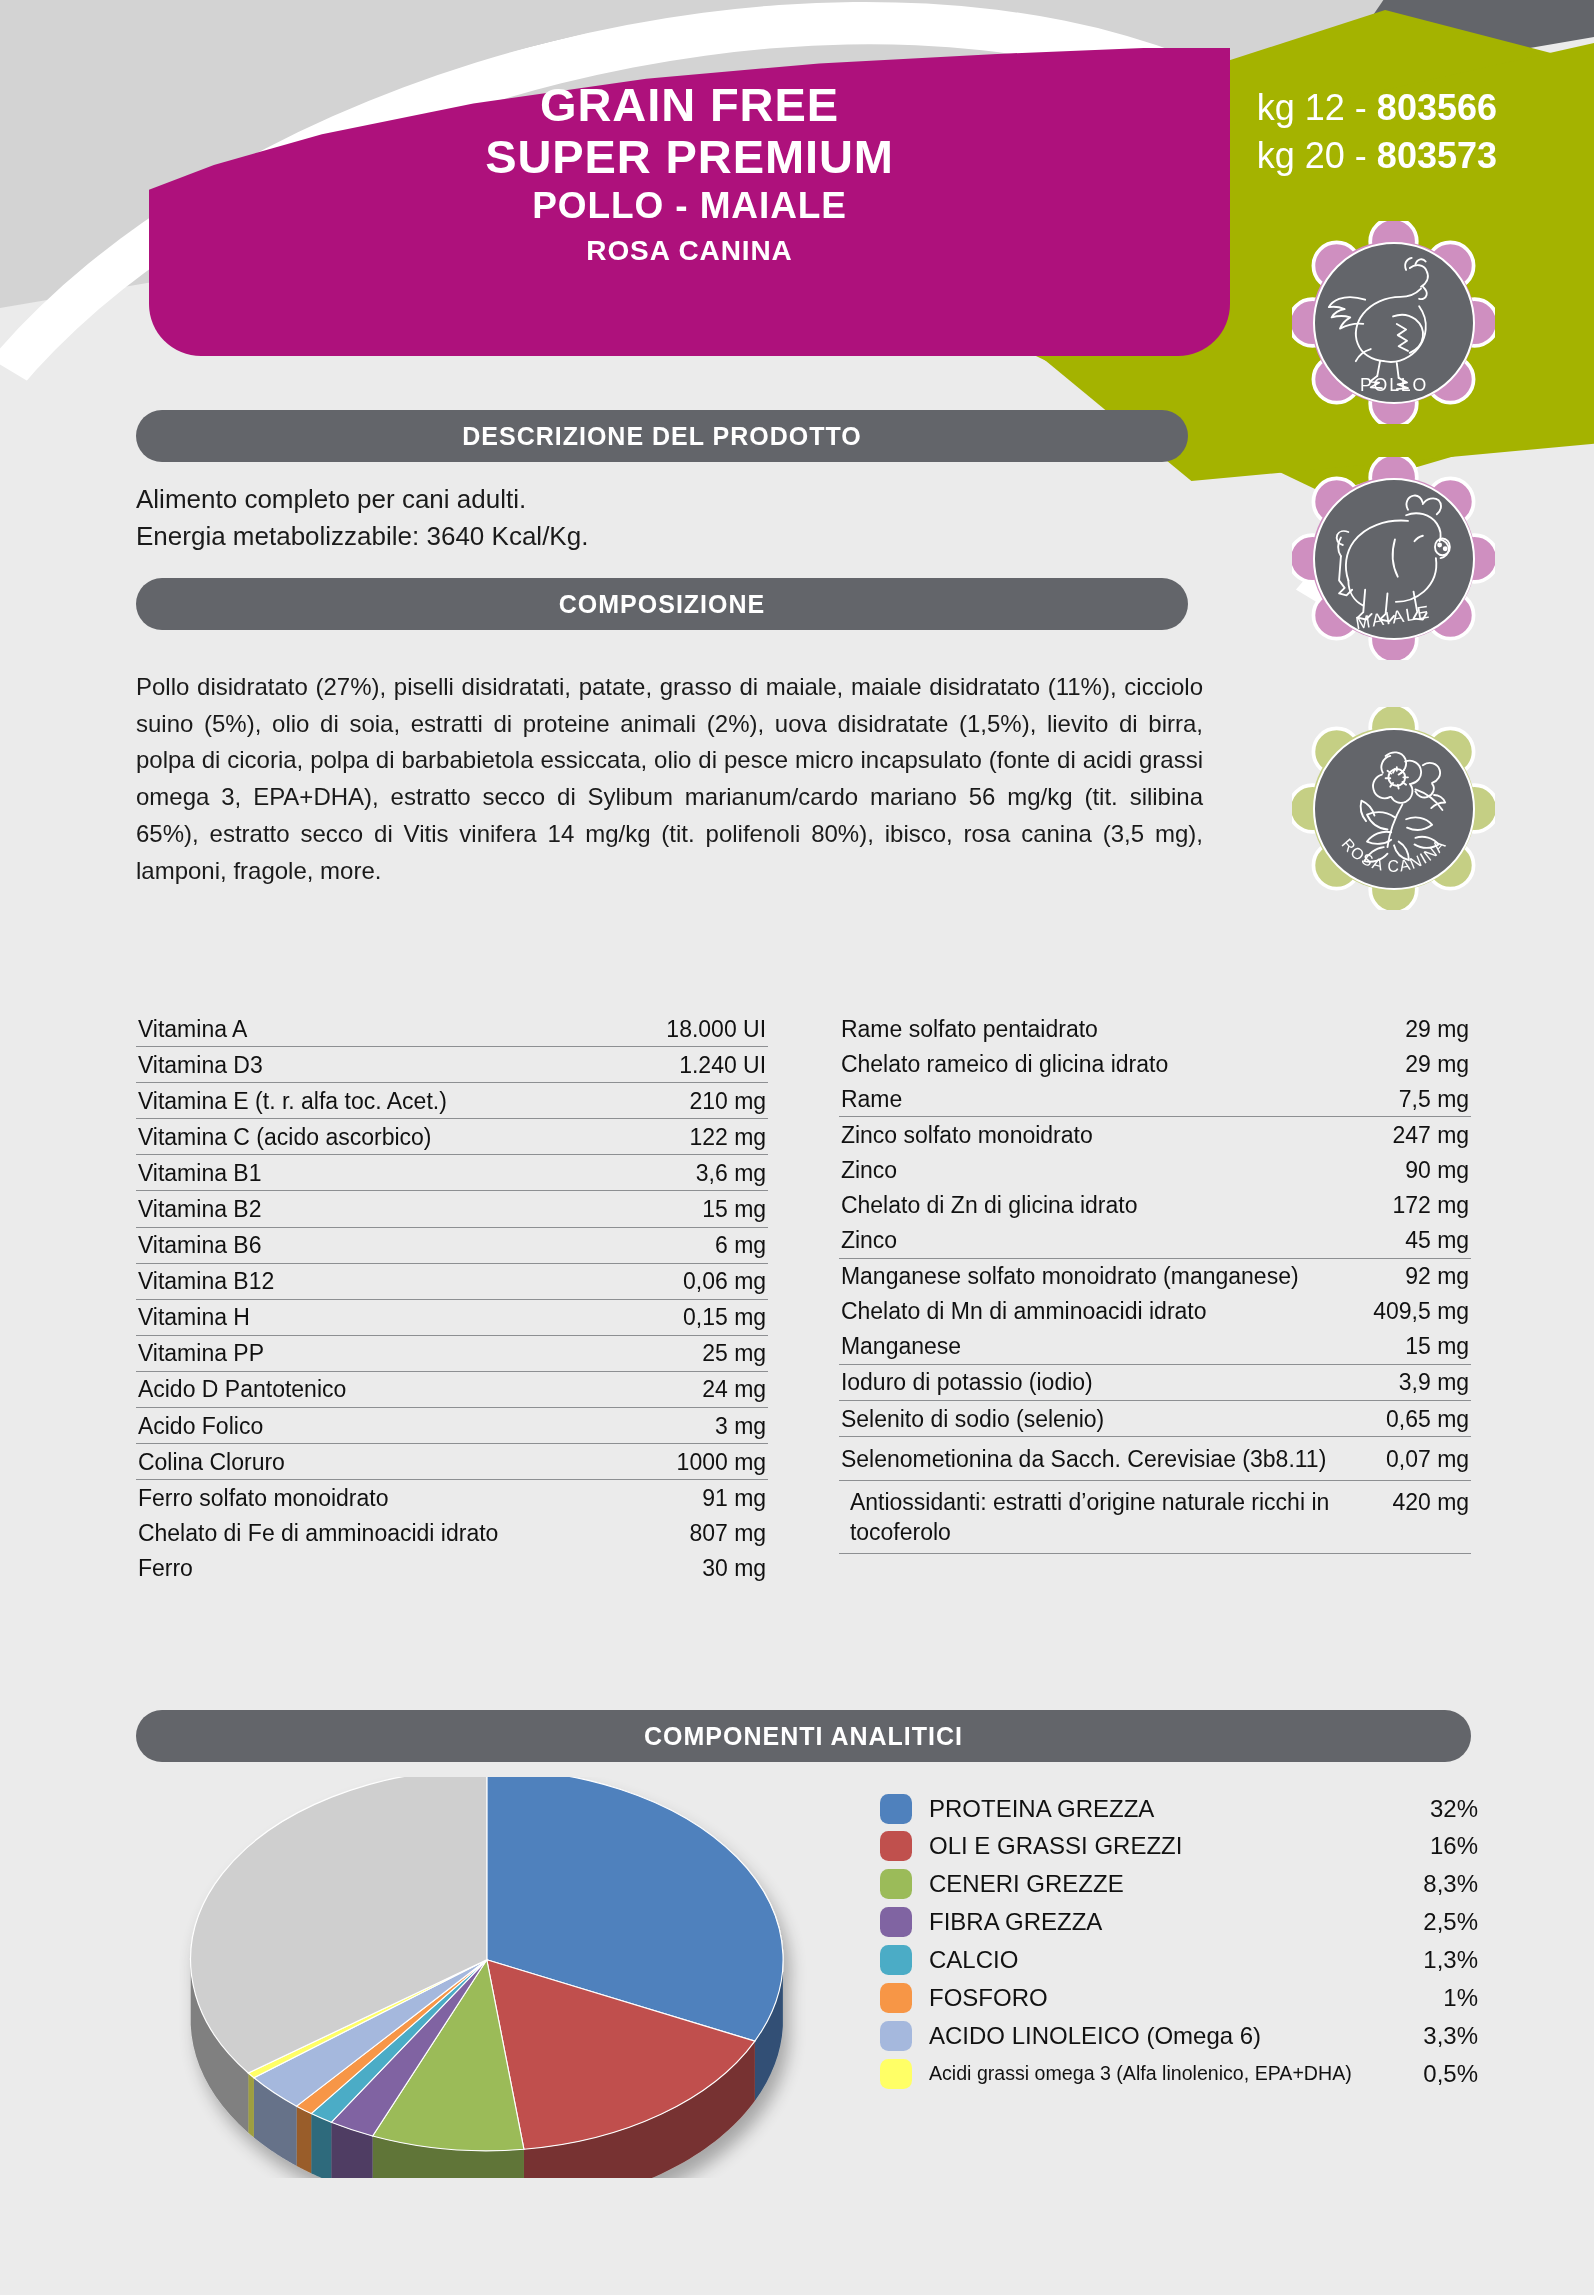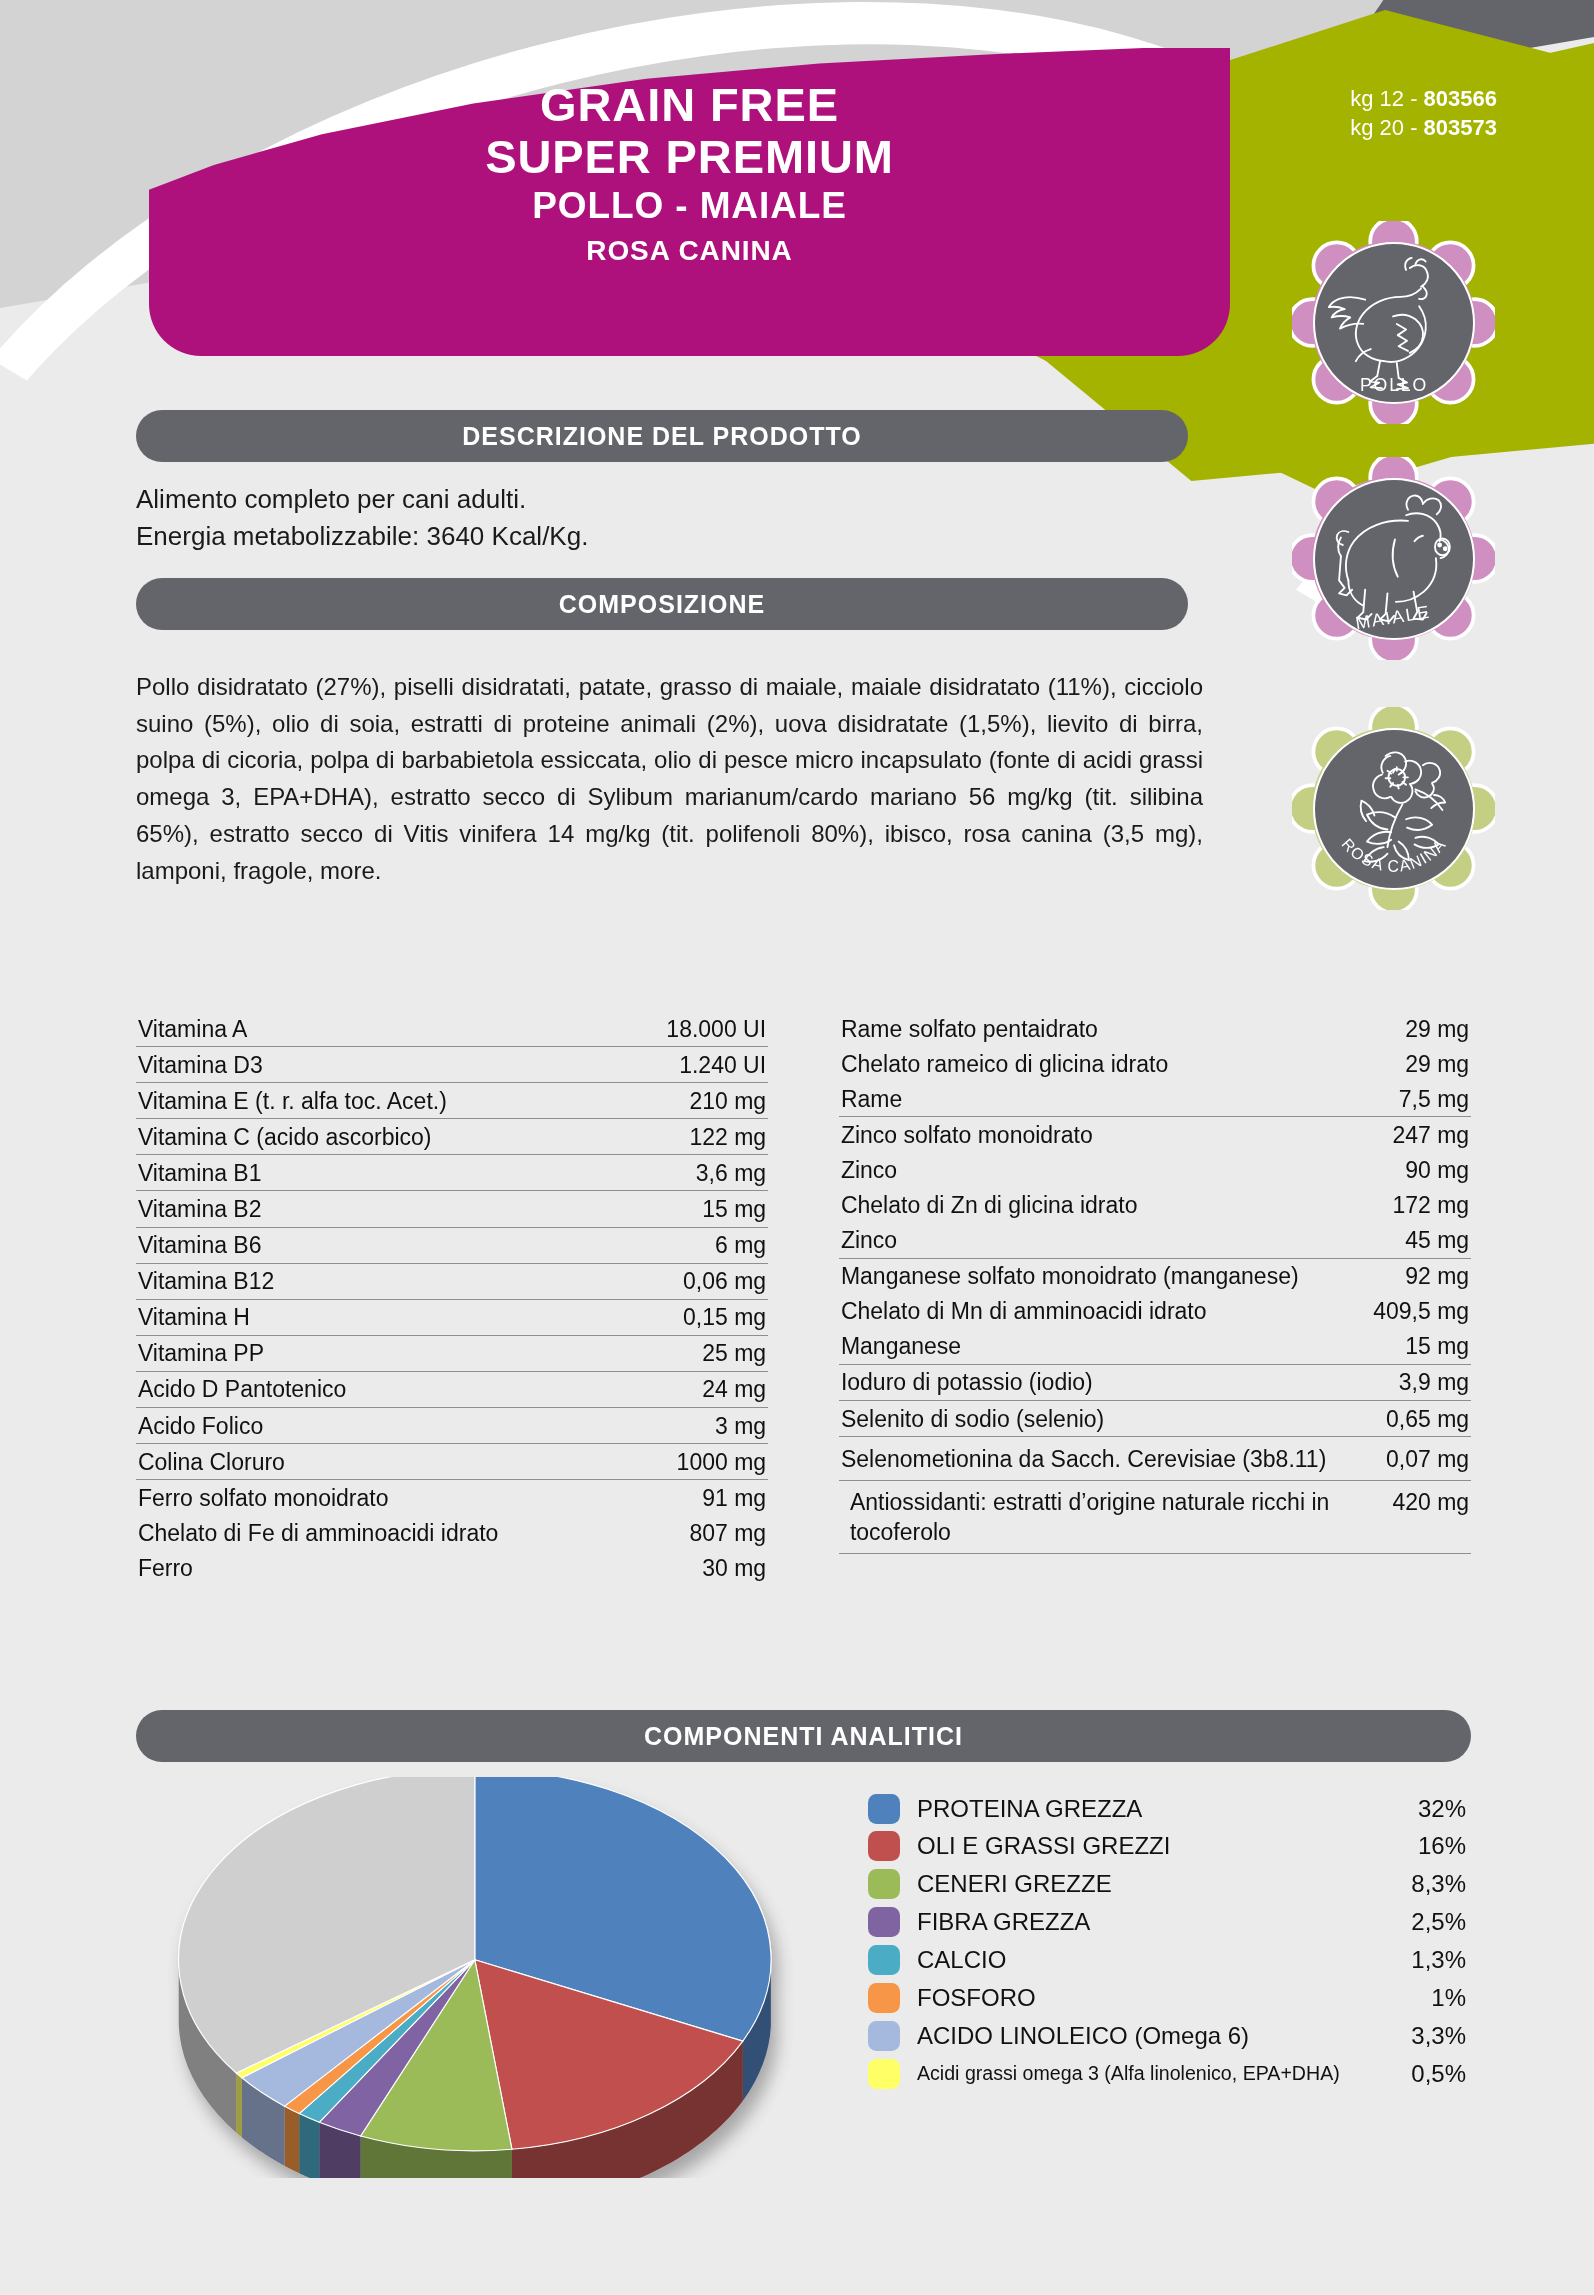--- a/index.html
+++ b/index.html
@@ -68,7 +68,7 @@
     position: absolute; right: 97px; top: 84px; z-index: 11;
     text-align: right; color: #ffffff; line-height: 1.34;
   }
-  .codes div { font-size: 22px; margin-left: 20px; }
+  .codes div { font-size: 36px; margin-left: 20px; }
   .codes b { font-weight: bold; }
 
   

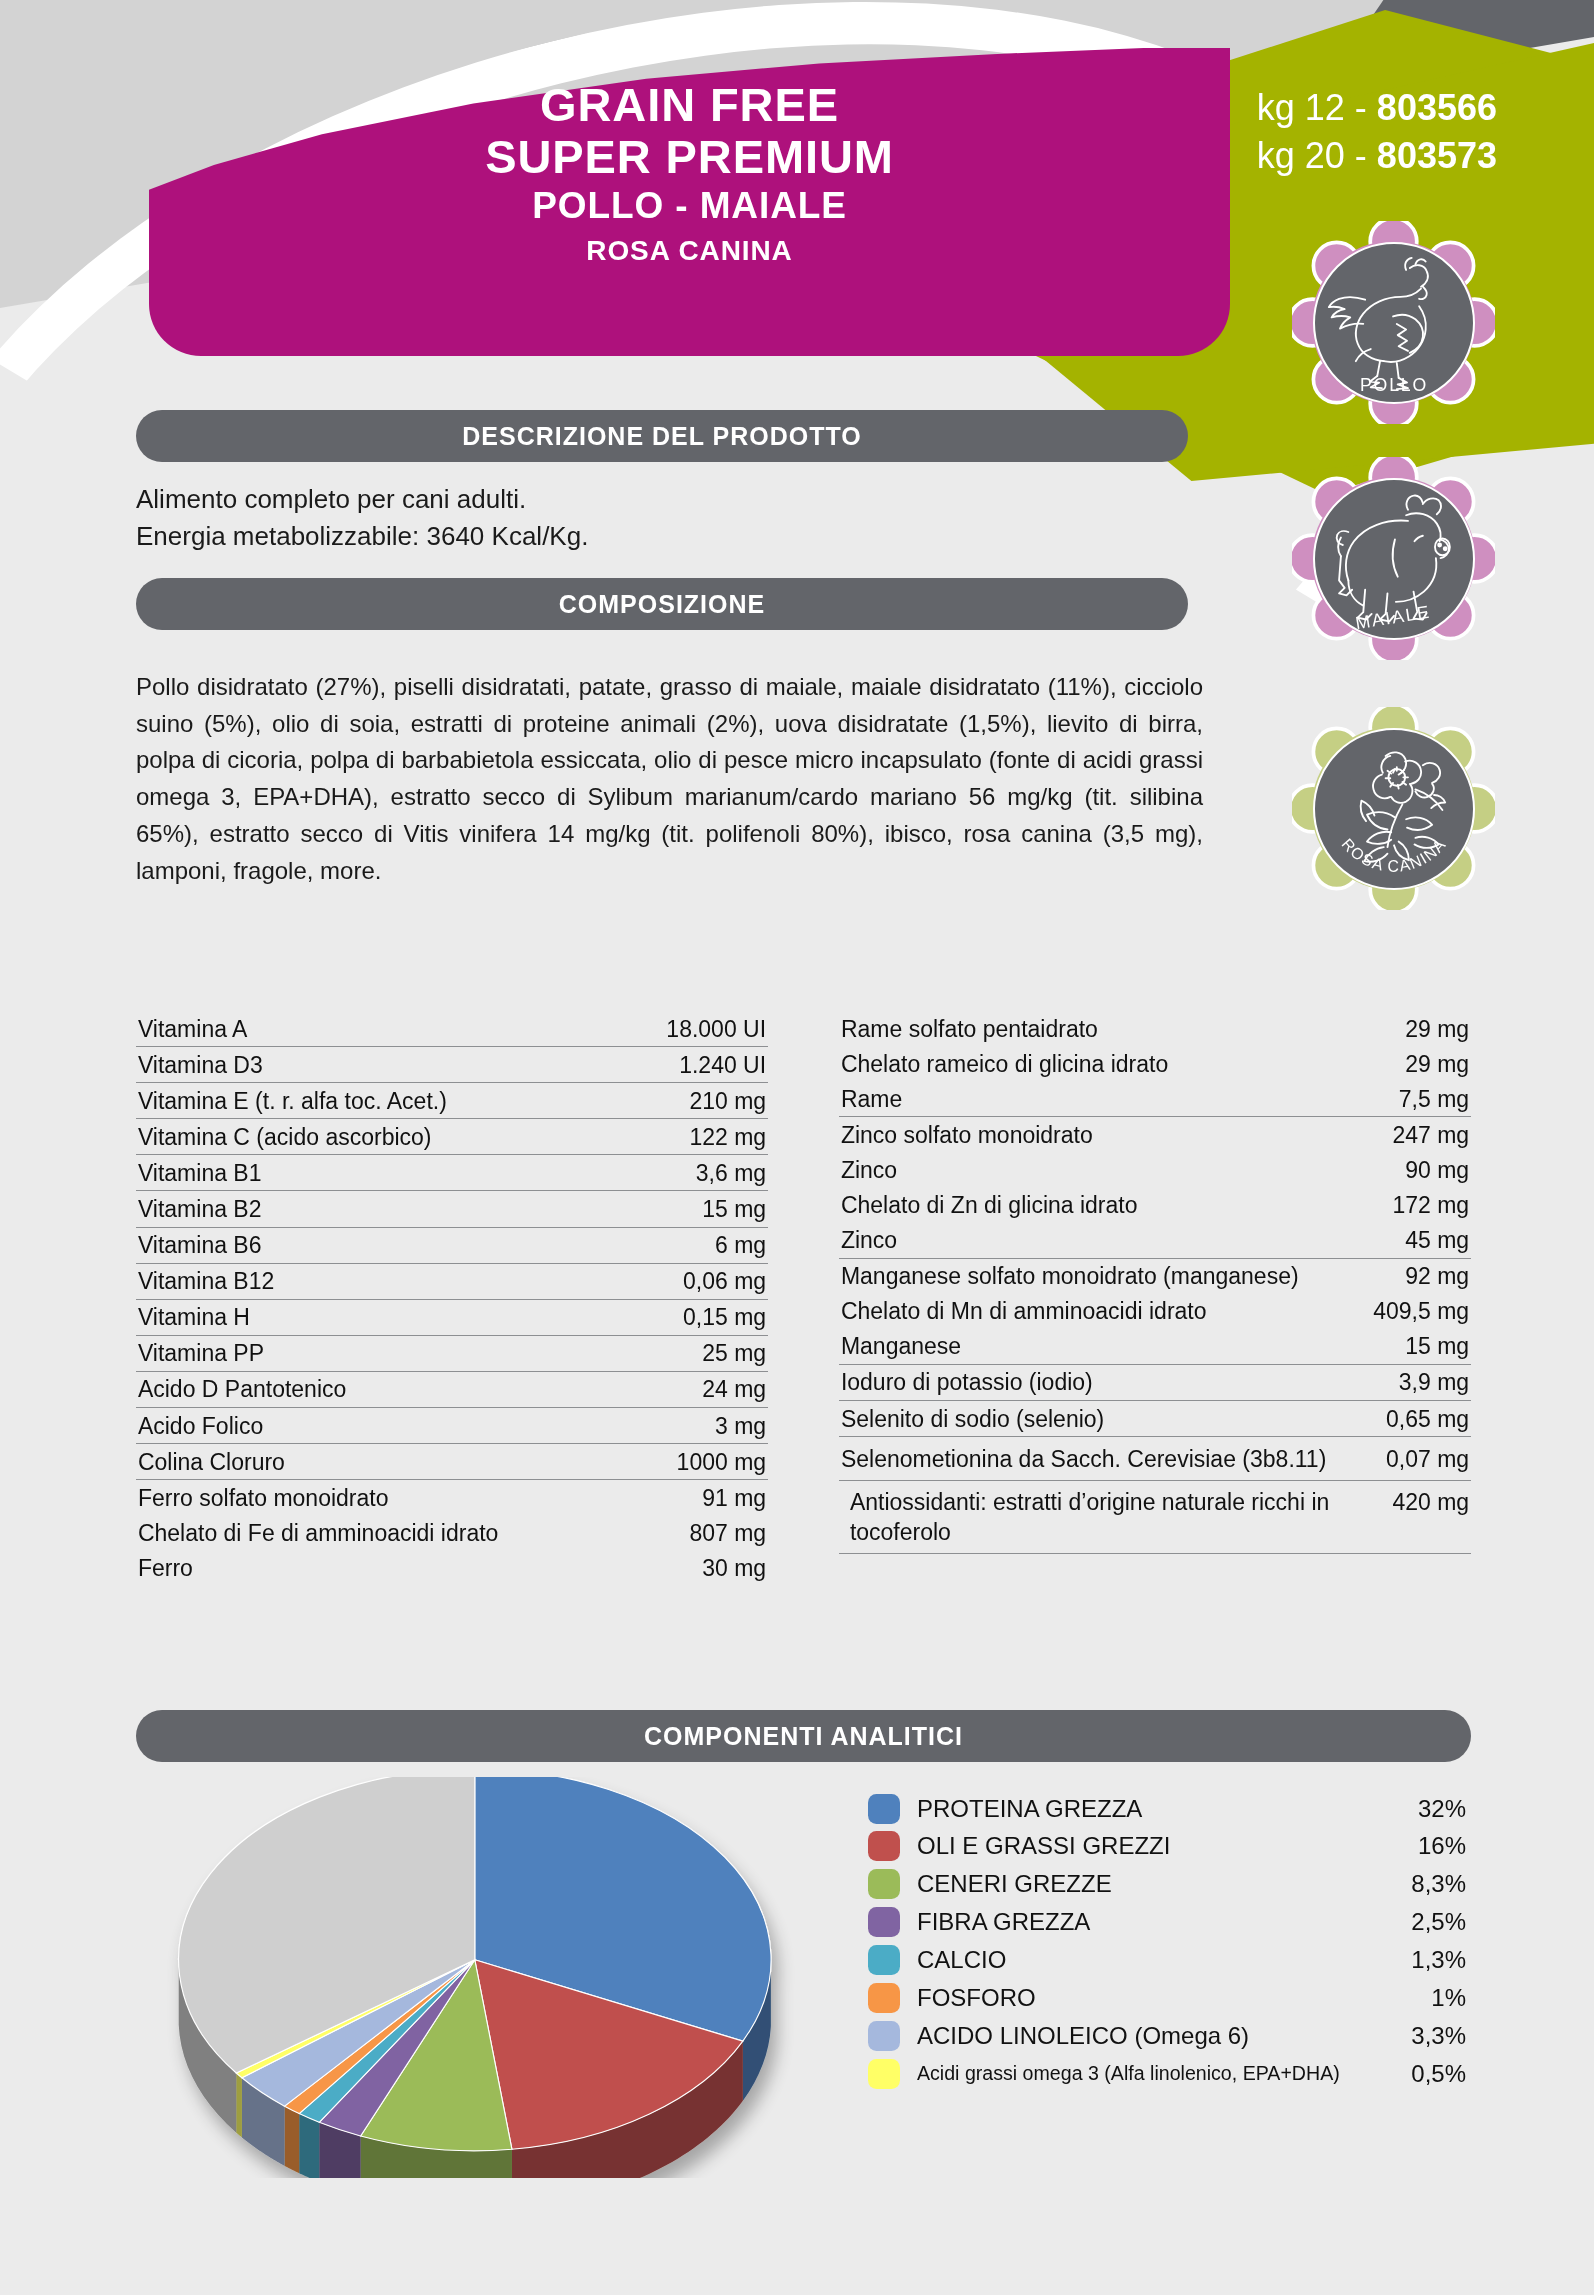--- a/index.html
+++ b/index.html
@@ -124,7 +124,7 @@
 
   
   .pie-zone {
-    position: absolute; left: 132px; top: 1777px; width: 1335px; height: 410px; z-index: 10;
+    position: absolute; left: 144px; top: 1777px; width: 1335px; height: 410px; z-index: 10;
   }
   .pie-holder { position: absolute; left: 0; top: 0; width: 708px; height: 401px; }
   .legend {

